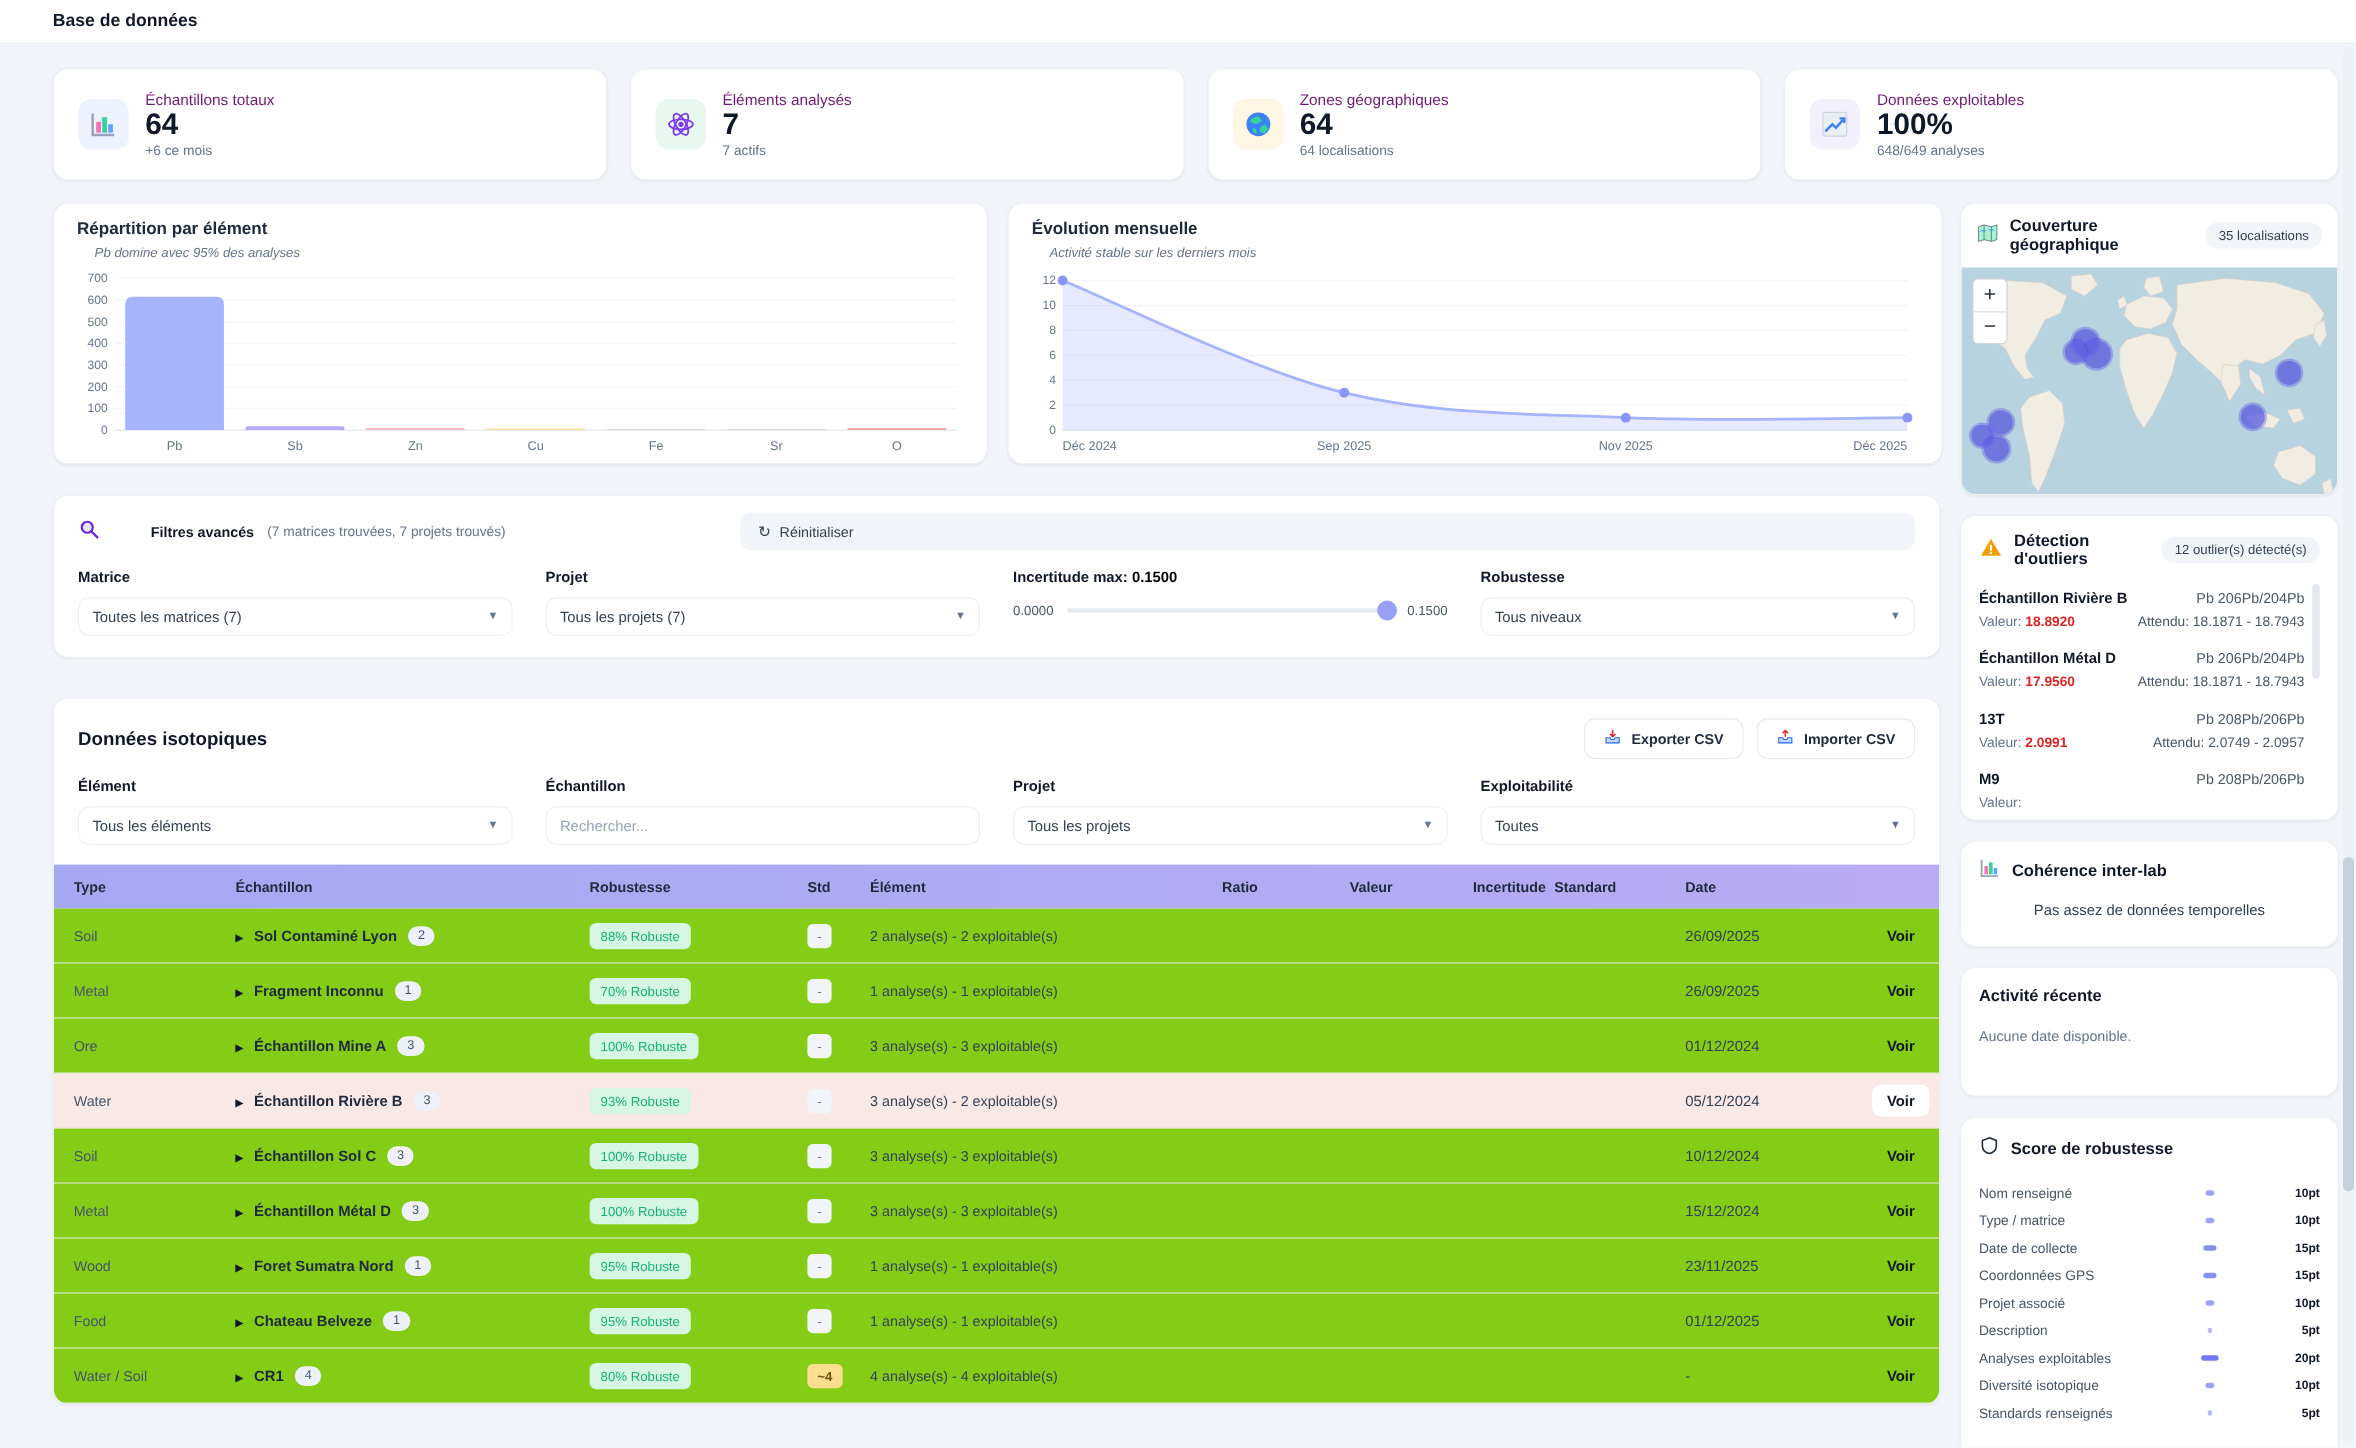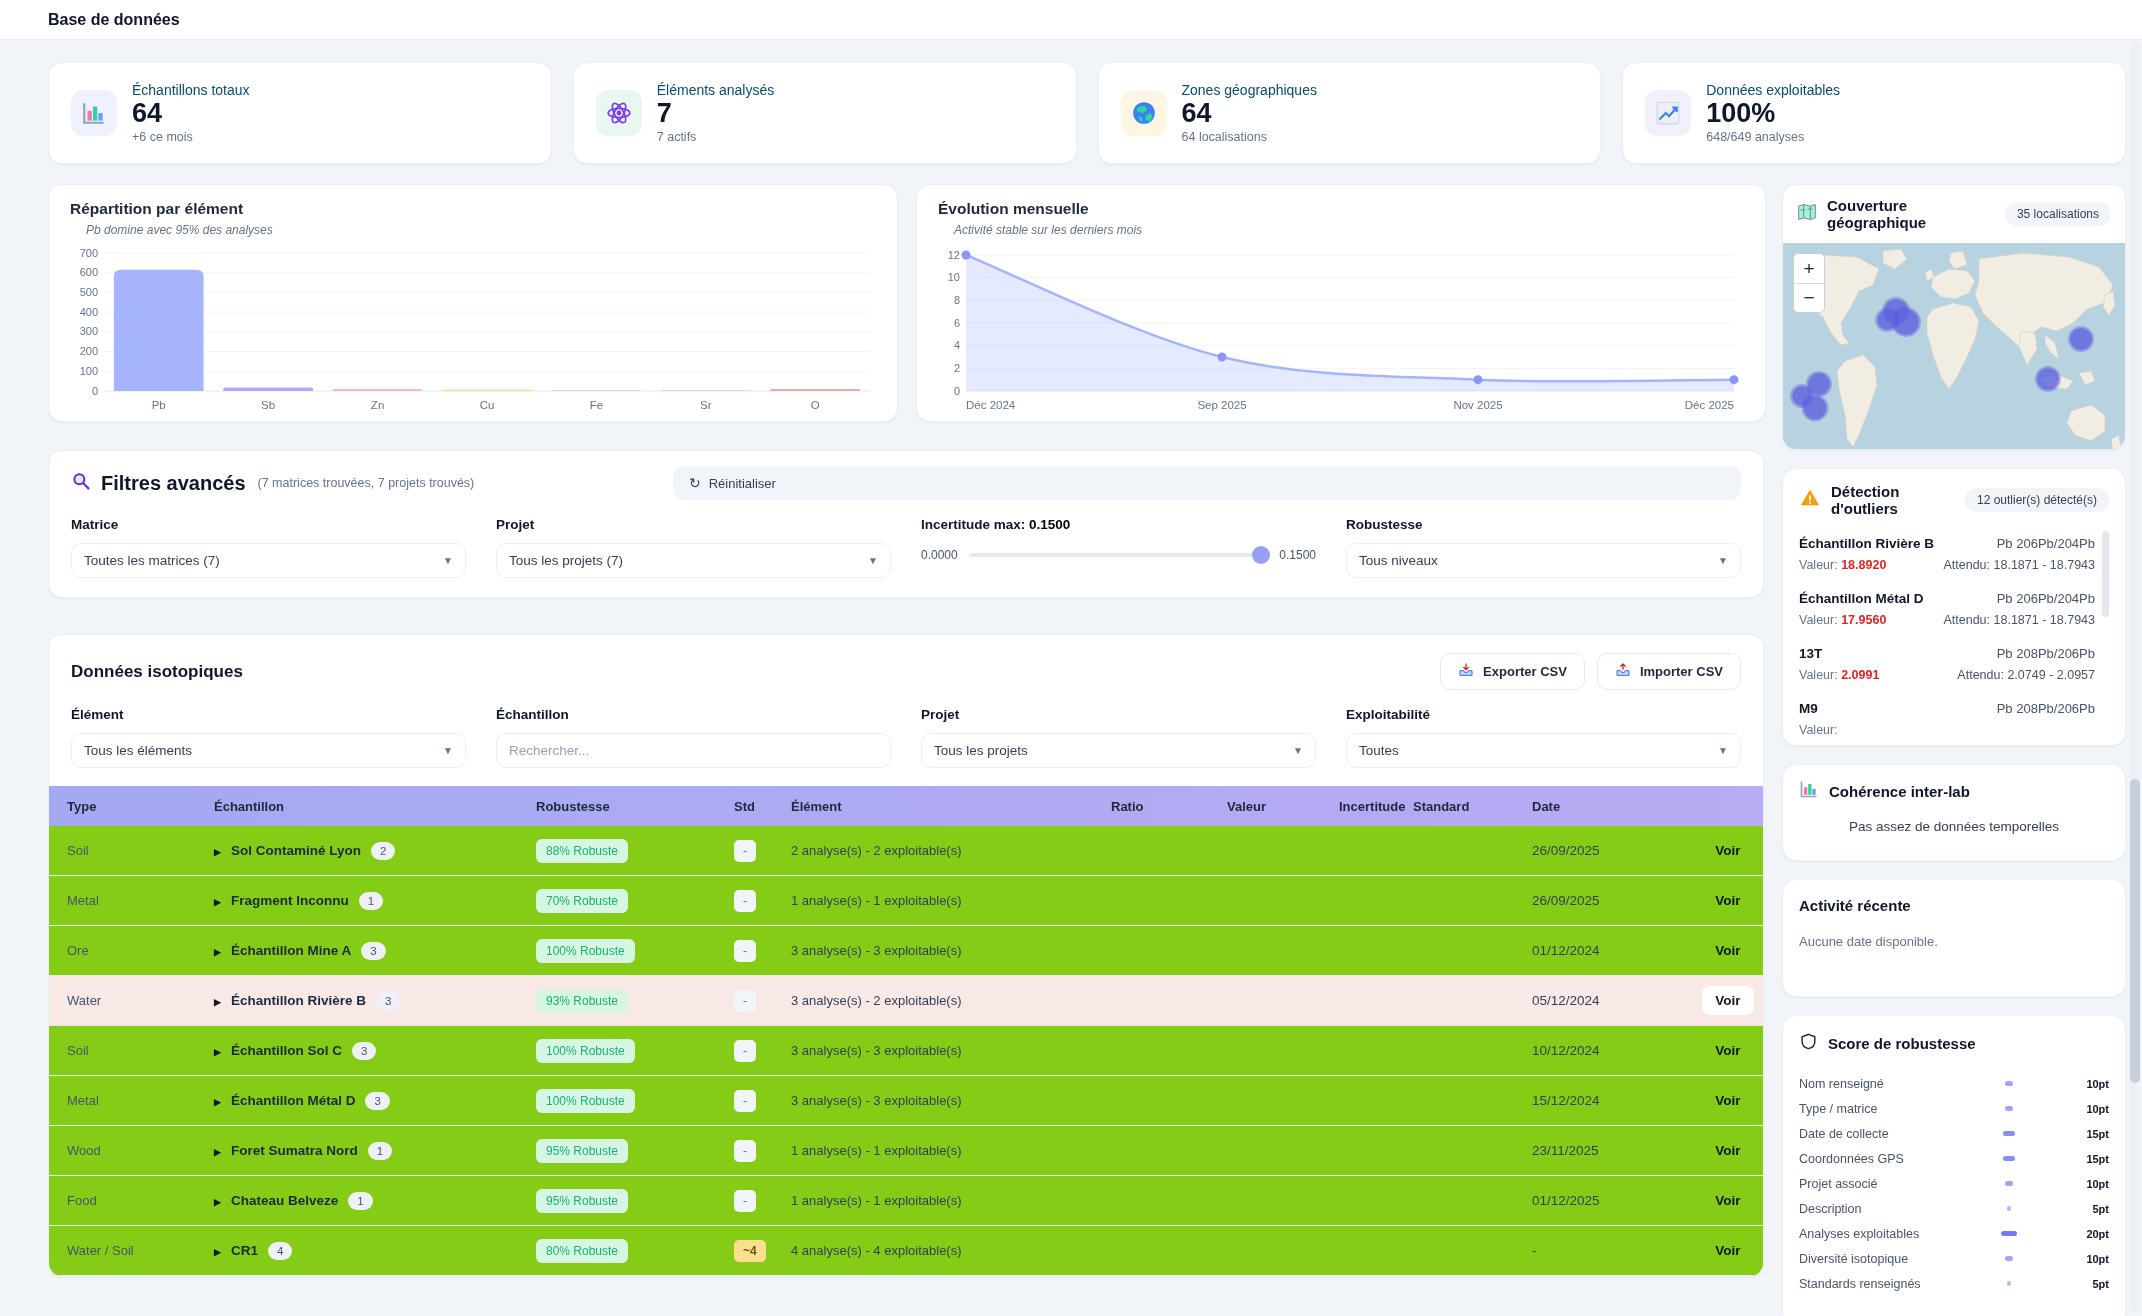--- a/index.html
+++ b/index.html
@@ -13,7 +13,7 @@
   .card { background:#fff; border:1px solid #edf0f5; border-radius:14px; box-shadow:0 1px 2px rgba(15,23,42,.05); }
   .stat-card { flex:1; height:102px; display:flex; align-items:center; gap:15px; padding:0 22px; }
   .stat-icon { width:46px; height:46px; border-radius:12px; display:flex; align-items:center; justify-content:center; flex:none; }
-  .stat-label { font-size:14px; color:#0c4a6e; }
+  .stat-label { font-size:14px; color:#701a75; }
   .stat-value { font-size:27px; font-weight:bold; color:#0f172a; line-height:1.15; }
   .stat-sub { font-size:12.5px; color:#64748b; }
 

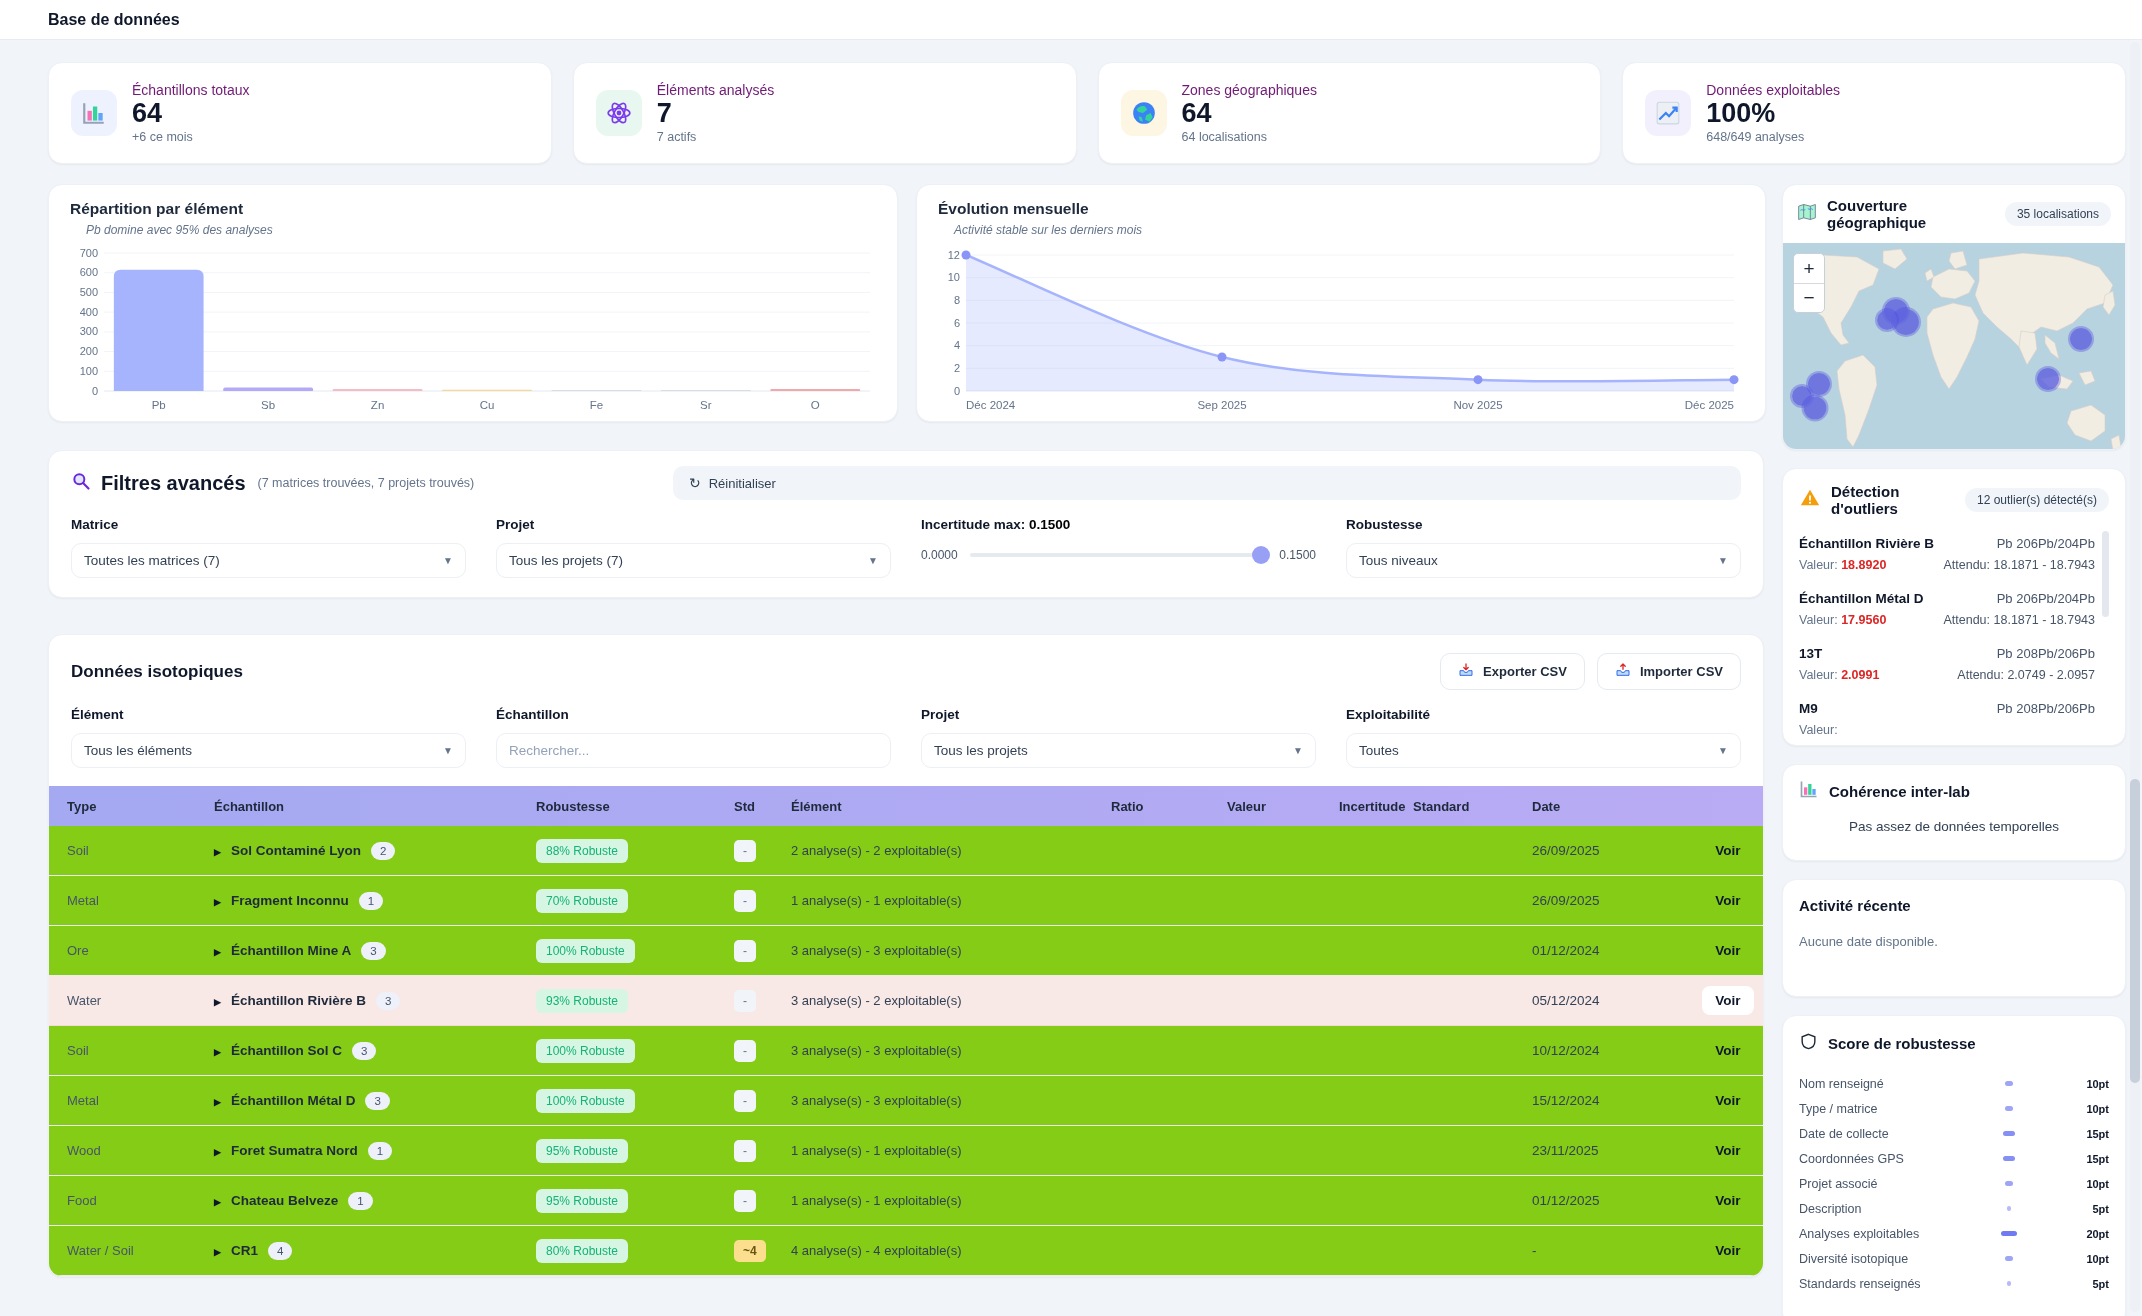--- a/index.html
+++ b/index.html
@@ -27,7 +27,7 @@
 
   .filters-card { margin-top:28px; height:148px; padding:15px 22px; }
   .filters-head { display:flex; align-items:center; gap:10px; }
-  .filters-title { font-size:20px; font-weight:bold; }
+  .filters-title { font-size:13px; font-weight:bold;margin-left:36px; }
   .filters-count { font-size:12.5px; color:#64748b; margin-left:2px; }
   .reset-btn { margin-left:auto; width:1068px; height:34px; display:flex; align-items:center; gap:8px; background:#f1f5f9; border:none; border-radius:10px; padding:0 16px; font-size:13px; color:#334155; font-family:inherit; cursor:pointer; }
   .reset-ico::before { content:"↻"; font-size:14px; }

